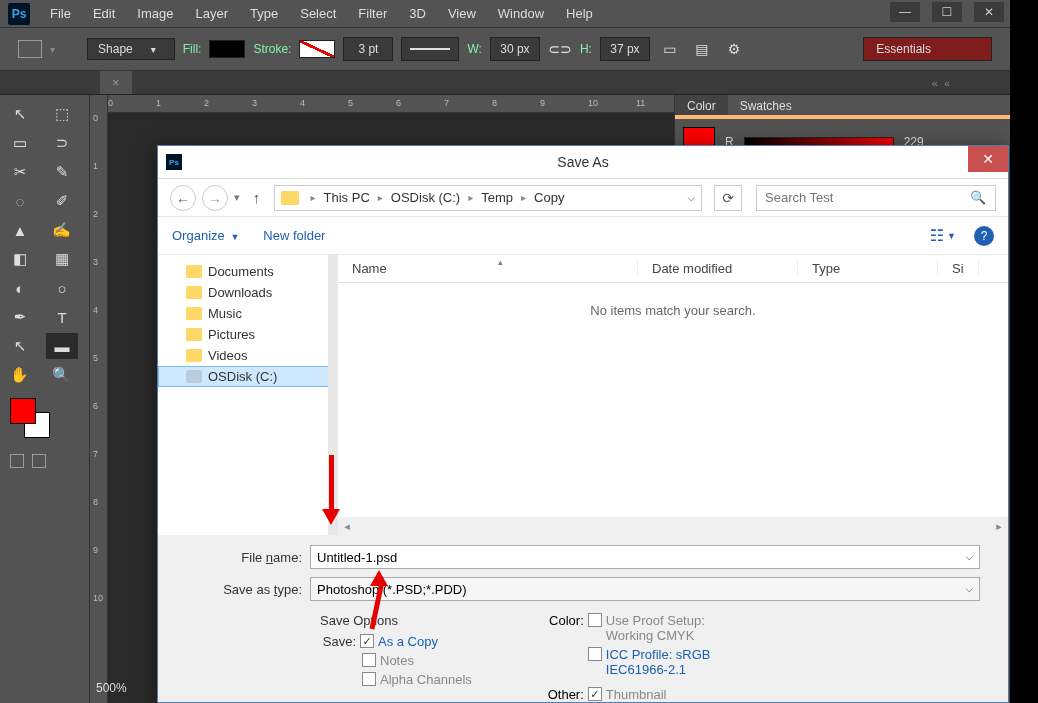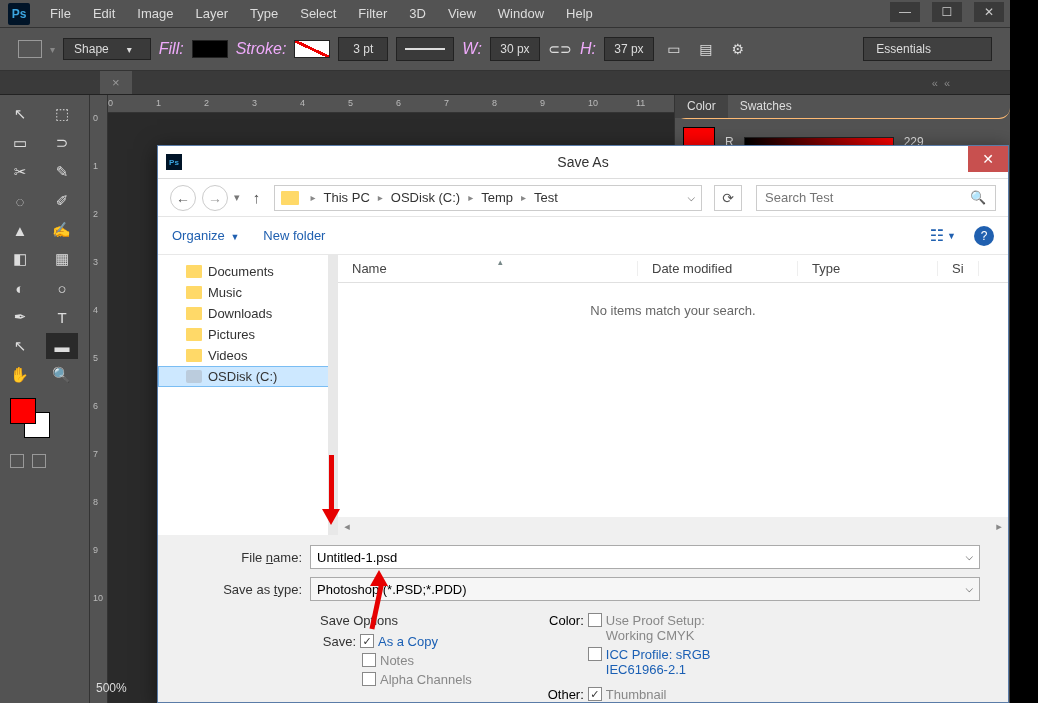--- a/index.html
+++ b/index.html
@@ -16,7 +16,7 @@
 
 .ps-optbar { height: 44px; background: #535353; border-top: 1px solid #333; border-bottom: 1px solid #333; display: flex; align-items: center; padding: 0 18px; gap: 8px; }
 .opt-rect { width: 24px; height: 18px; border: 1px solid #999; display: inline-block; }
-.opt-sel { background: #3a3a3a; border: 1px solid #222; color: #ddd; font-size: 12px; padding: 3px 18px 3px 10px; display: flex; align-items: center; }
+.opt-sel { background: #3a3a3a; border: 1px solid #222; color: #ddd; font-size: 12px; padding: 3px 18px 3px 10px; display: flex; align-items: center; margin-left: 24px; }
 .opt-lbl { color: #f0abfc; font-size: 16px; font-style: italic; }
 .opt-swatch { width: 36px; height: 18px; border: 1px solid #222; }
 .opt-nobox { width: 36px; height: 18px; border: 1px solid #222; background: #fff; position: relative; }

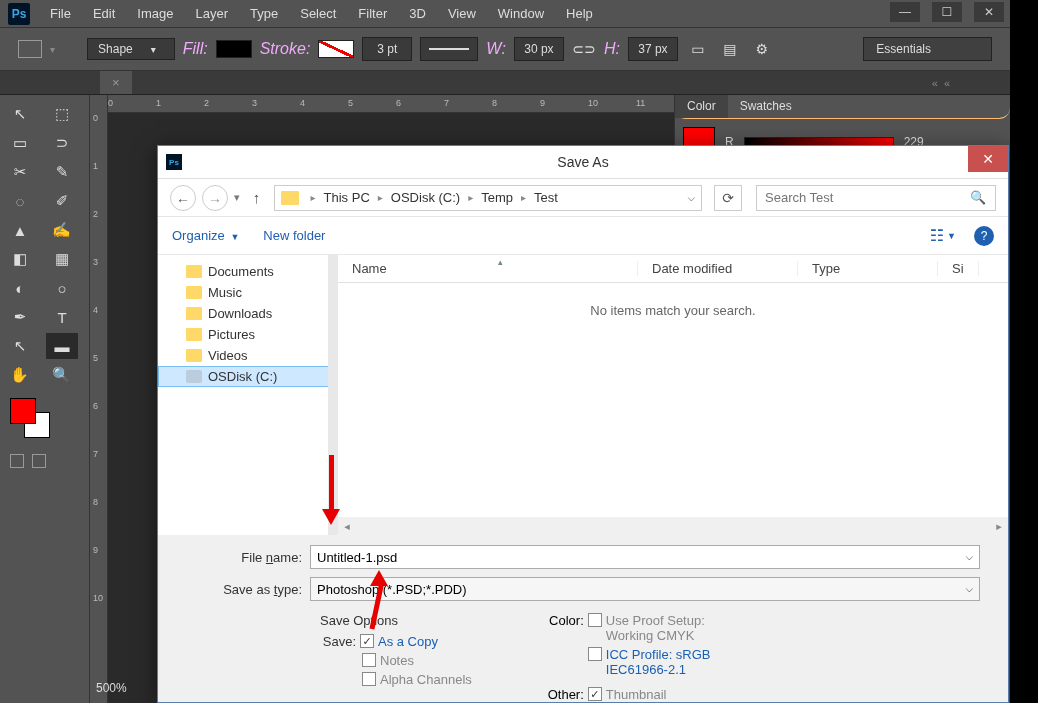--- a/index.html
+++ b/index.html
@@ -17,7 +17,7 @@
 .ps-optbar { height: 44px; background: #535353; border-top: 1px solid #333; border-bottom: 1px solid #333; display: flex; align-items: center; padding: 0 18px; gap: 8px; }
 .opt-rect { width: 24px; height: 18px; border: 1px solid #999; display: inline-block; }
 .opt-sel { background: #3a3a3a; border: 1px solid #222; color: #ddd; font-size: 12px; padding: 3px 18px 3px 10px; display: flex; align-items: center; margin-left: 24px; }
-.opt-lbl { color: #f0abfc; font-size: 16px; font-style: italic; }
+.opt-lbl { color: #86efac; font-size: 12px; }
 .opt-swatch { width: 36px; height: 18px; border: 1px solid #222; }
 .opt-nobox { width: 36px; height: 18px; border: 1px solid #222; background: #fff; position: relative; }
 .opt-nobox::after { content: ''; position: absolute; left: 0; top: 0; right: 0; bottom: 0; background: linear-gradient(to top right, transparent 45%, #e00 45%, #e00 55%, transparent 55%); }

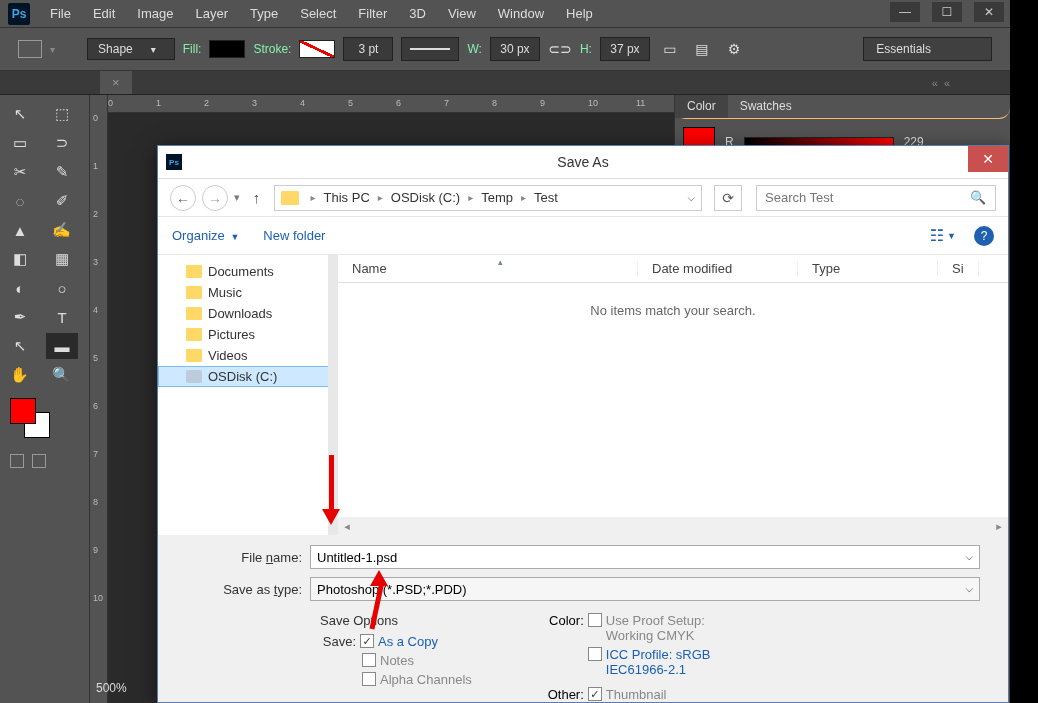--- a/index.html
+++ b/index.html
@@ -25,7 +25,7 @@
 .opt-line { width: 58px; height: 24px; background: #3a3a3a; border: 1px solid #222; display: flex; align-items: center; justify-content: center; }
 .opt-line-inner { width: 40px; height: 2px; background: #ddd; }
 .opt-icon { width: 24px; height: 22px; display: flex; align-items: center; justify-content: center; color: #ddd; font-size: 14px; }
-.opt-essentials { background: #404040; border: 1px solid #222; color: #ddd; font-size: 12px; padding: 4px 60px 4px 12px; margin-left: auto; }
+.opt-essentials { background: #7f1d1d; border: 1px solid #222; color: #ddd; font-size: 12px; padding: 4px 60px 4px 12px; margin-left: auto; }
 
 .ps-tabbar { height: 24px; background: #3a3a3a; display: flex; align-items: center; padding-left: 100px; border-bottom: 1px solid #222; }
 .ps-tab { color: #ccc; font-size: 12px; padding: 4px 12px; background: #535353; display: flex; align-items: center; gap: 8px; }

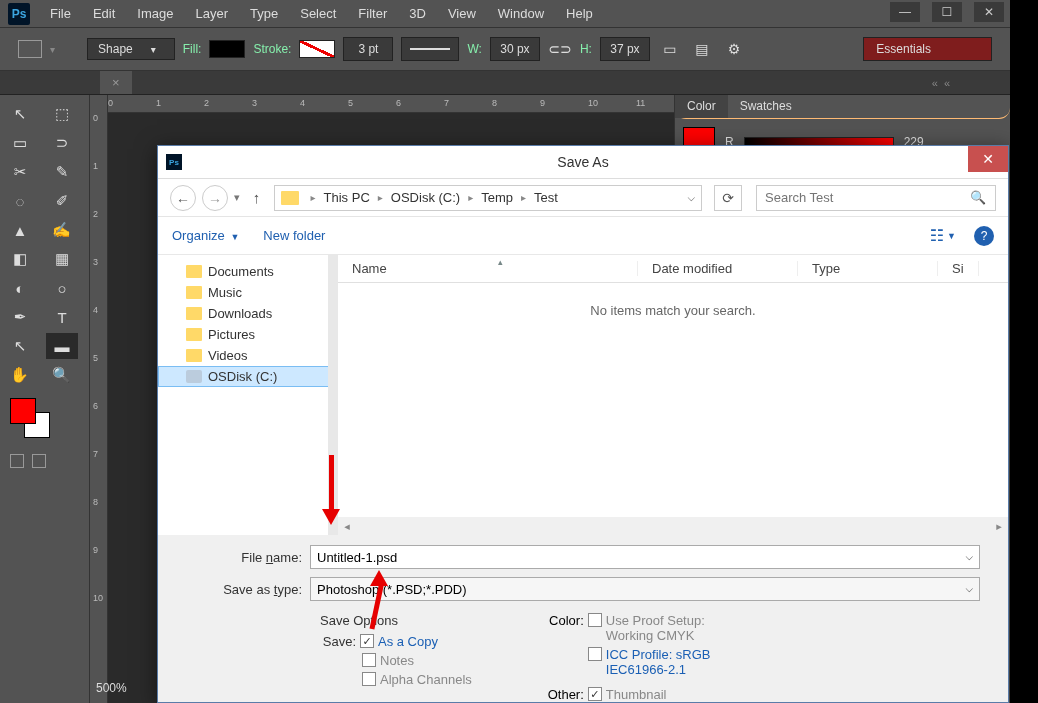--- a/index.html
+++ b/index.html
@@ -50,7 +50,7 @@
 .zoom-label { position: absolute; left: 6px; bottom: 8px; color: #ddd; font-size: 12px; }
 
 .ps-rightpanel { width: 336px; background: #535353; border-left: 1px solid #333; }
-.panel-tabs { display: flex; border-bottom: 1px solid #fdba74; height: 24px; border-radius: 11px; }
+.panel-tabs { display: flex; border-bottom: 4px solid #fdba74; height: 24px; }
 .panel-tab { color: #ddd; font-size: 12px; padding: 4px 12px; }
 .panel-tab.active { background: #434343; }
 .color-body { padding: 8px; display: flex; align-items: center; gap: 10px; }

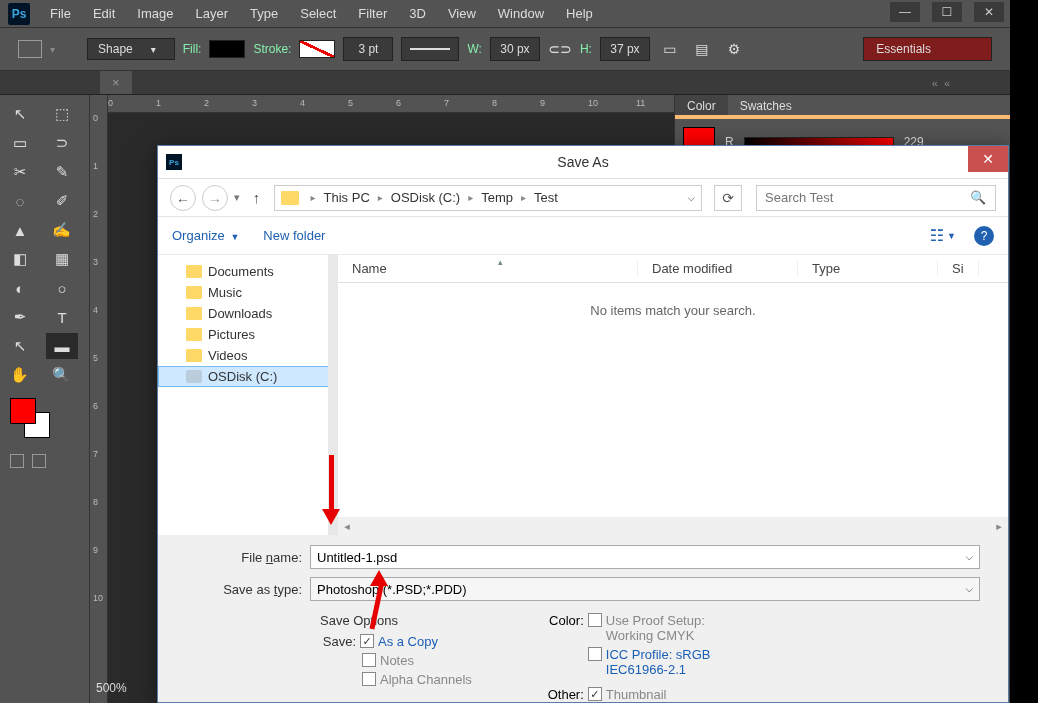--- a/index.html
+++ b/index.html
@@ -297,7 +297,7 @@
       <span class="crumb-sep">▸</span>
       <span class="crumb">Temp</span>
       <span class="crumb-sep">▸</span>
-      <span class="crumb">Test</span>
+      <span class="crumb">Copy</span>
       <span style="margin-left:auto;color:#666;font-size:10px">⌵</span>
     </div>
     <div class="nav-refresh">⟳</div>

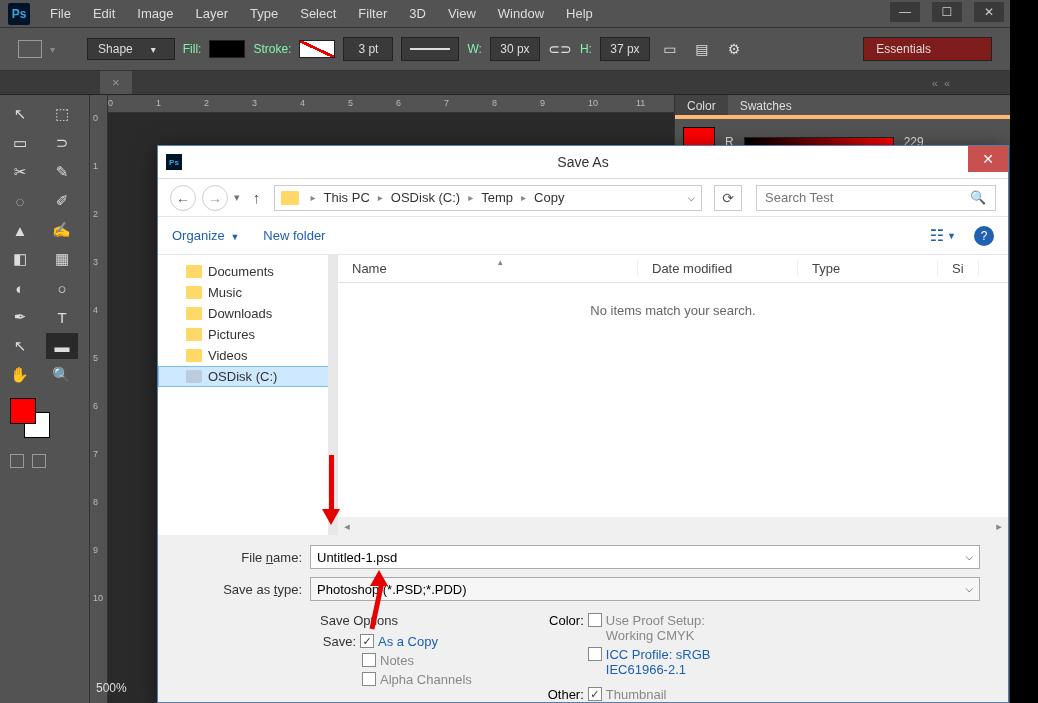--- a/index.html
+++ b/index.html
@@ -322,11 +322,11 @@
         </div>
         <div class="tree-item">
           <div class="ti-folder"></div>
-          <span>Music</span>
+          <span>Downloads</span>
         </div>
         <div class="tree-item">
           <div class="ti-folder"></div>
-          <span>Downloads</span>
+          <span>Music</span>
         </div>
         <div class="tree-item">
           <div class="ti-folder"></div>

